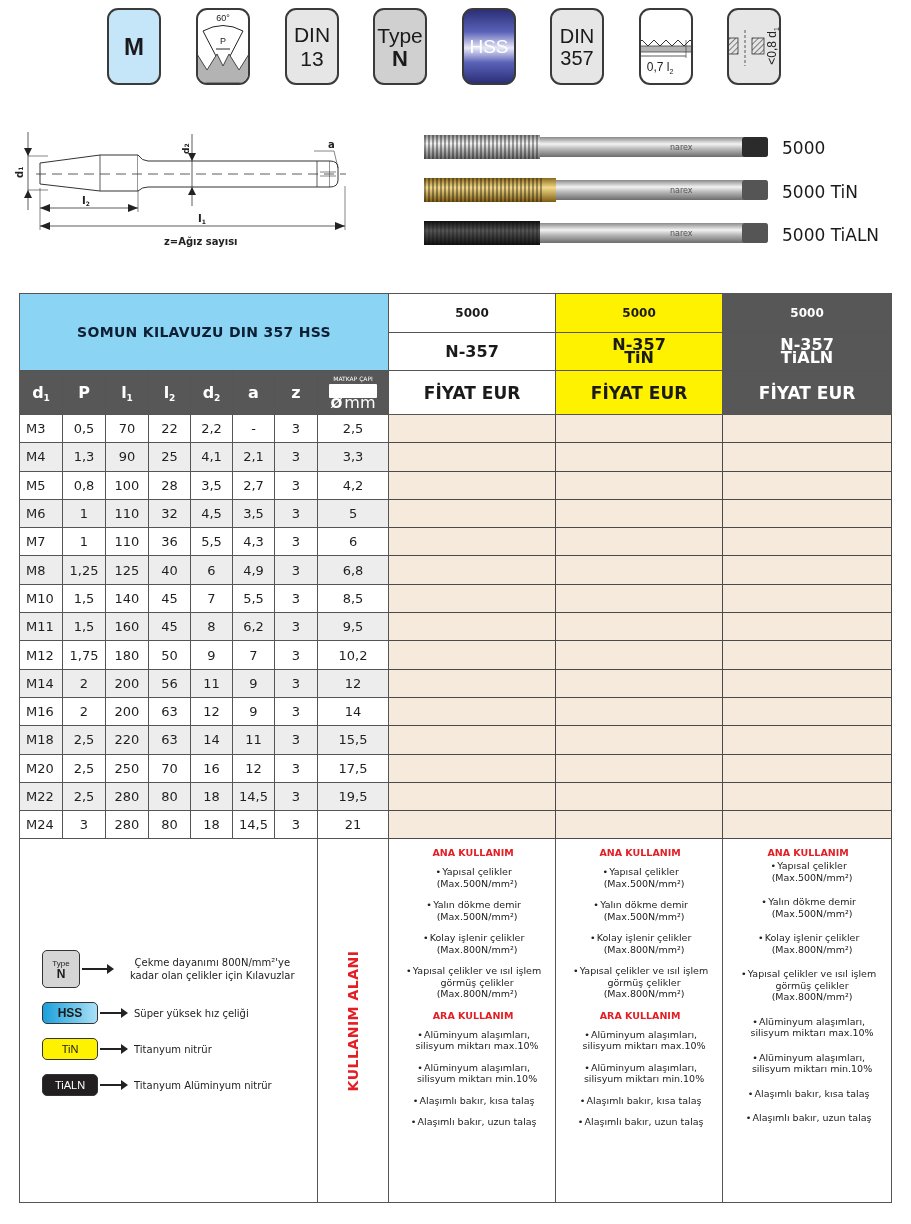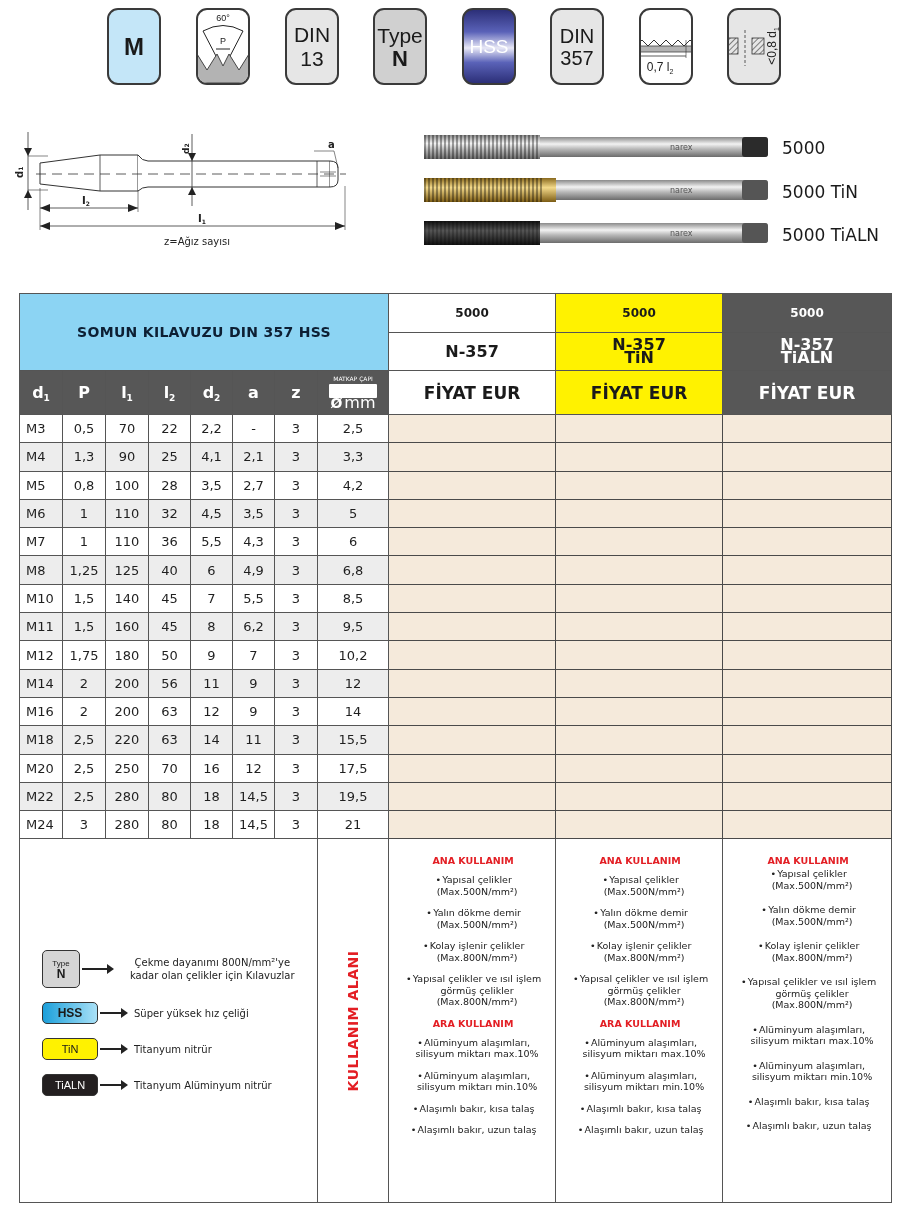--- a/index.html
+++ b/index.html
@@ -29,7 +29,7 @@
 
   
   .diagram { position: absolute; left: 14px; top: 128px; width: 350px; height: 130px; }
-  .diagram .caption { position: absolute; left: 150px; top: 108px; font-size: 10px; color: #222; }
+  .diagram .caption { position: absolute; left: 150px; top: 108px; font-size: 10px; color: #222; font-weight: bold; }
 
   
   .products { position: absolute; left: 420px; top: 130px; width: 480px; height: 120px; }

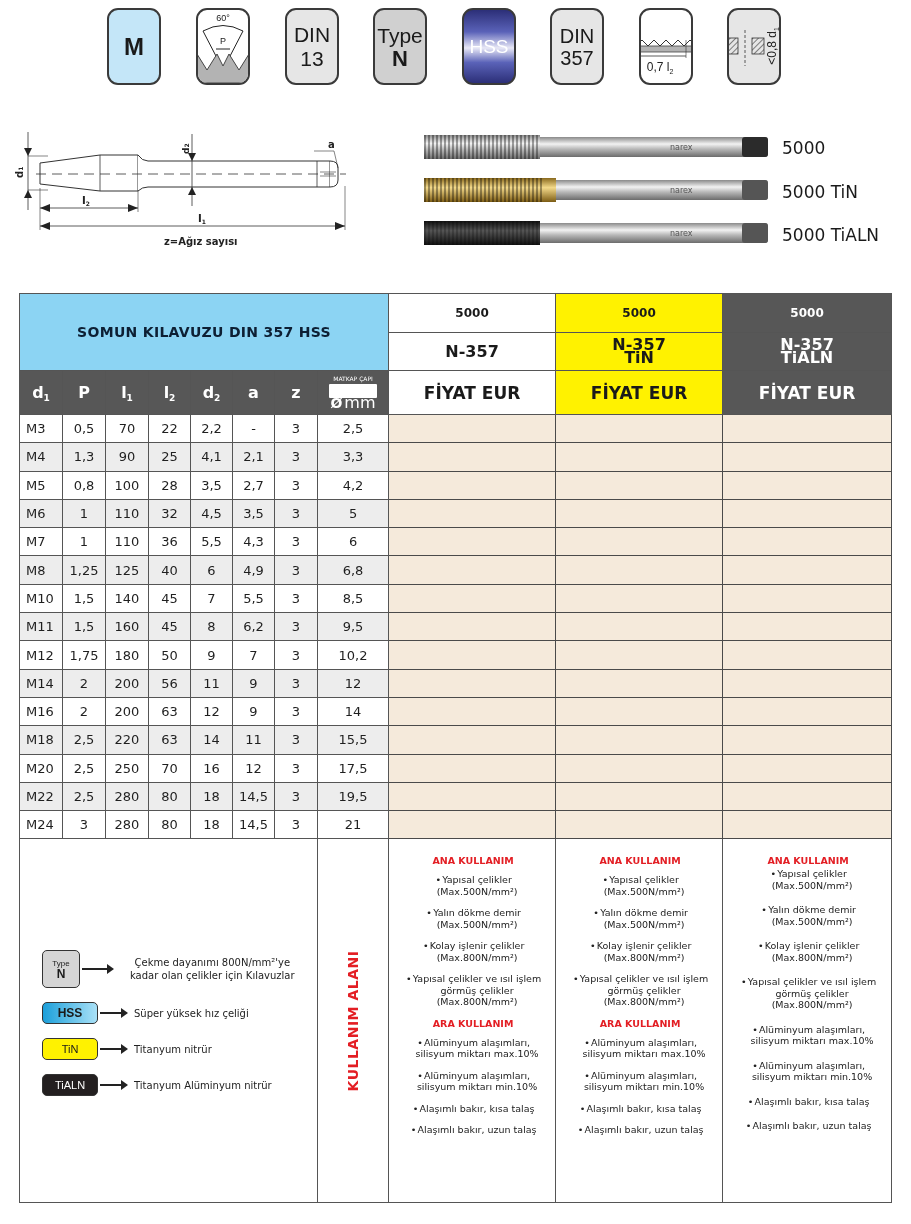--- a/index.html
+++ b/index.html
@@ -82,7 +82,7 @@
     position: absolute; left: 50%; top: 50%; transform: translate(-50%,-50%) rotate(-90deg);
     white-space: nowrap; color: #e31e24; font-weight: bold; font-size: 14px; letter-spacing: 0.5px;
   }
-  .usage-col { text-align: center; padding: 16px 10px 0 12px; }
+  .usage-col { text-align: center; padding: 8px 10px 0 12px; }
   .usage-col .sec { color: #e31e24; font-weight: bold; font-size: 9.5px; margin: 0 0 8px 0; }
   .usage-col .item { font-size: 9.5px; line-height: 11.5px; margin-bottom: 10px; padding-left: 8px; text-indent: -8px; color: #222; }
   .usage-col .item::before { content: "\2022"; display: inline-block; width: 8px; text-indent: 0; }

